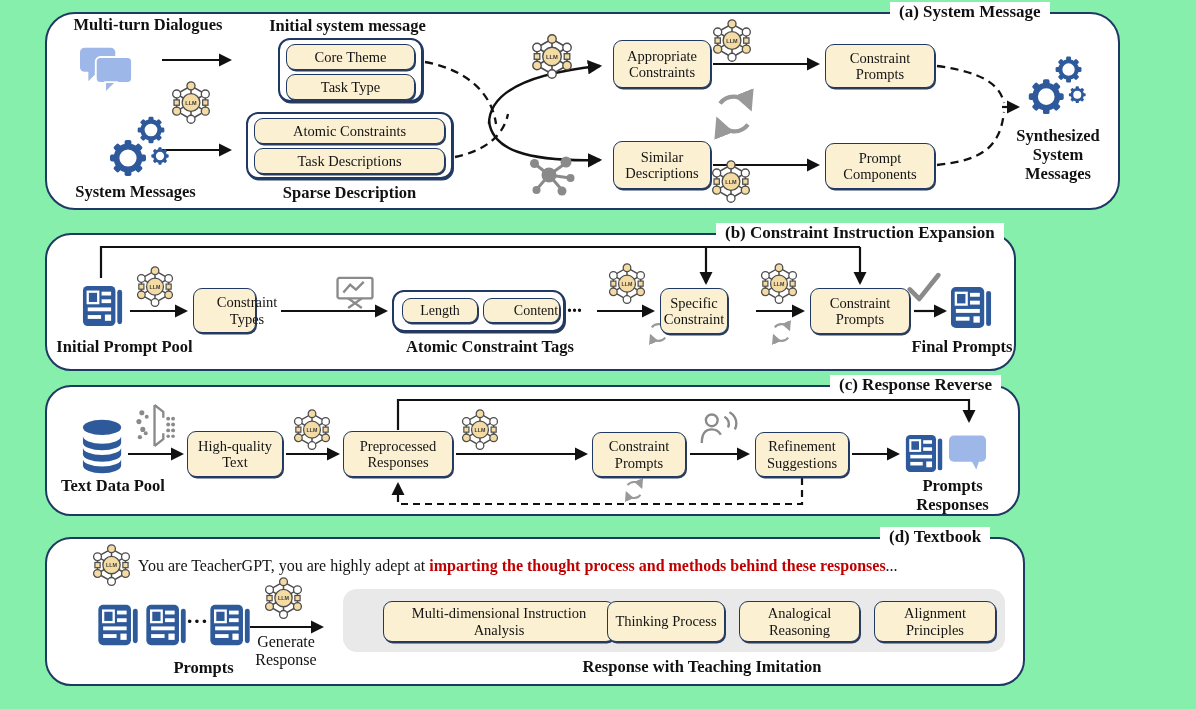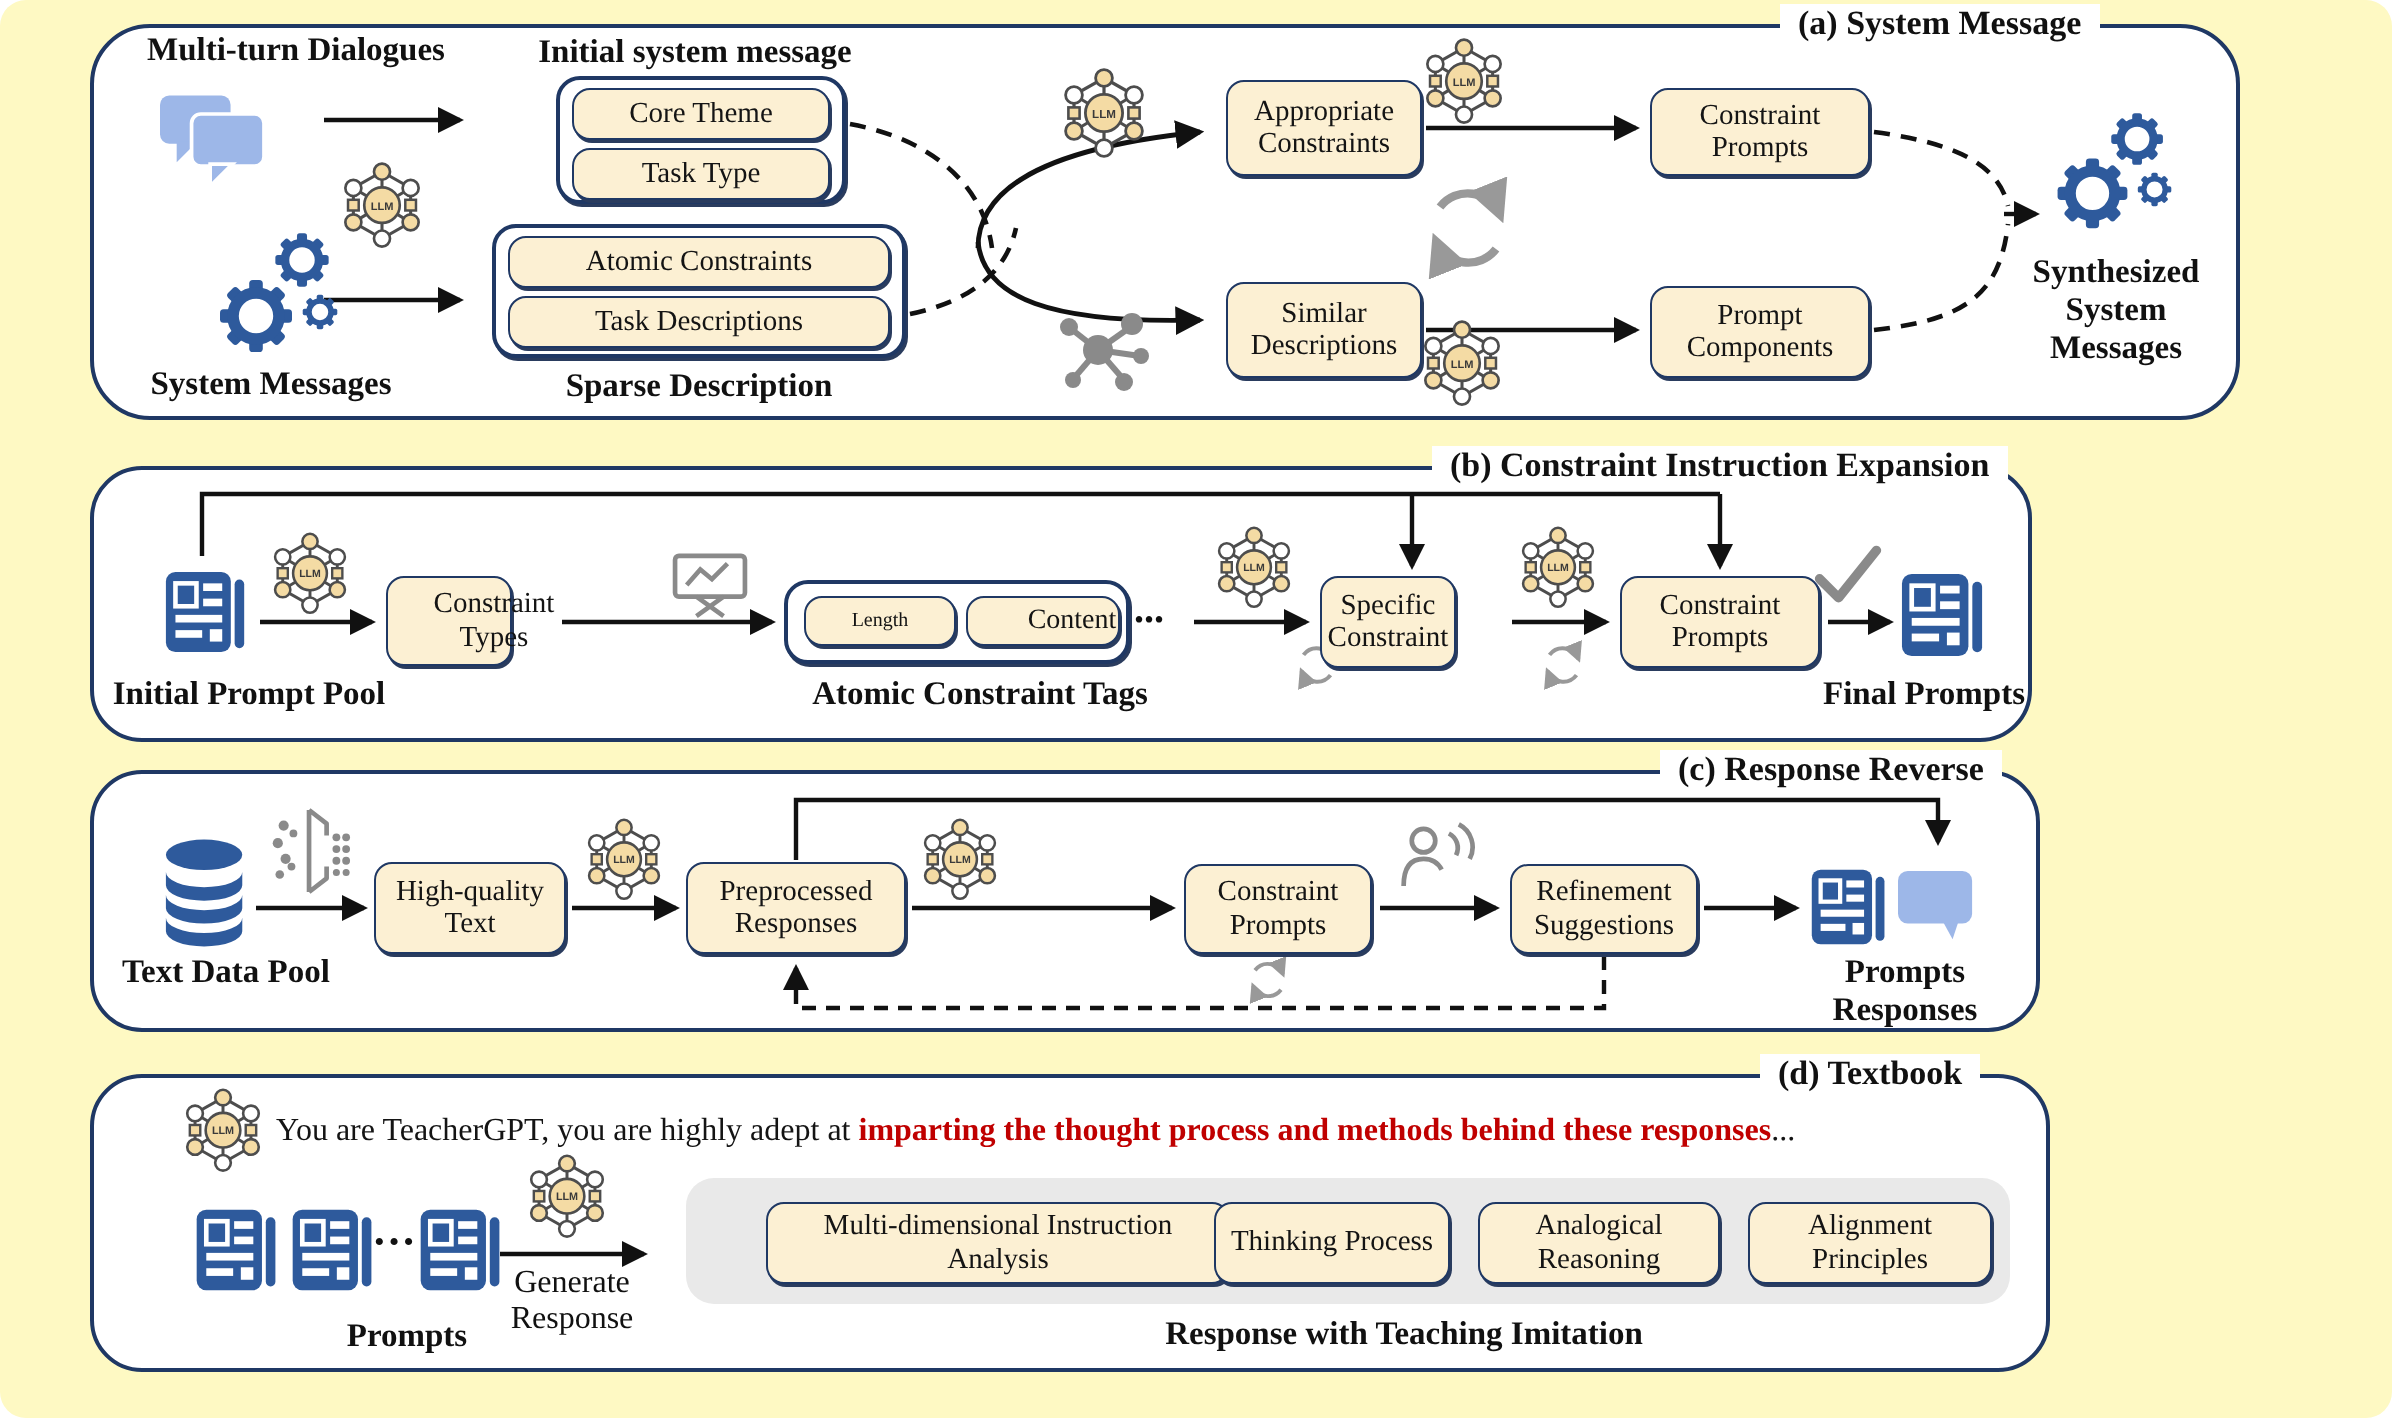--- a/index.html
+++ b/index.html
@@ -3,8 +3,8 @@
 <meta charset="utf-8">
 <style>
   html,body{margin:0;padding:0;background:#fff;}
-  #stage{position:relative;width:1196px;height:709px;background:#fef9c3;overflow:hidden;
-         font-family:"Liberation Serif",serif;color:#111;border-radius:13px;}
+  #stage{position:relative;width:1196px;height:709px;background:#86efac;overflow:hidden;
+         font-family:"Liberation Serif",serif;color:#111;}
   .panel{position:absolute;border:2.5px solid #1F3864;border-radius:30px;background:#fff;z-index:1;box-sizing:border-box;}
   .ptitle{position:absolute;z-index:4;background:#fff;padding:0 9px;font-weight:bold;font-size:17px;
           color:#111;white-space:nowrap;line-height:20px;}

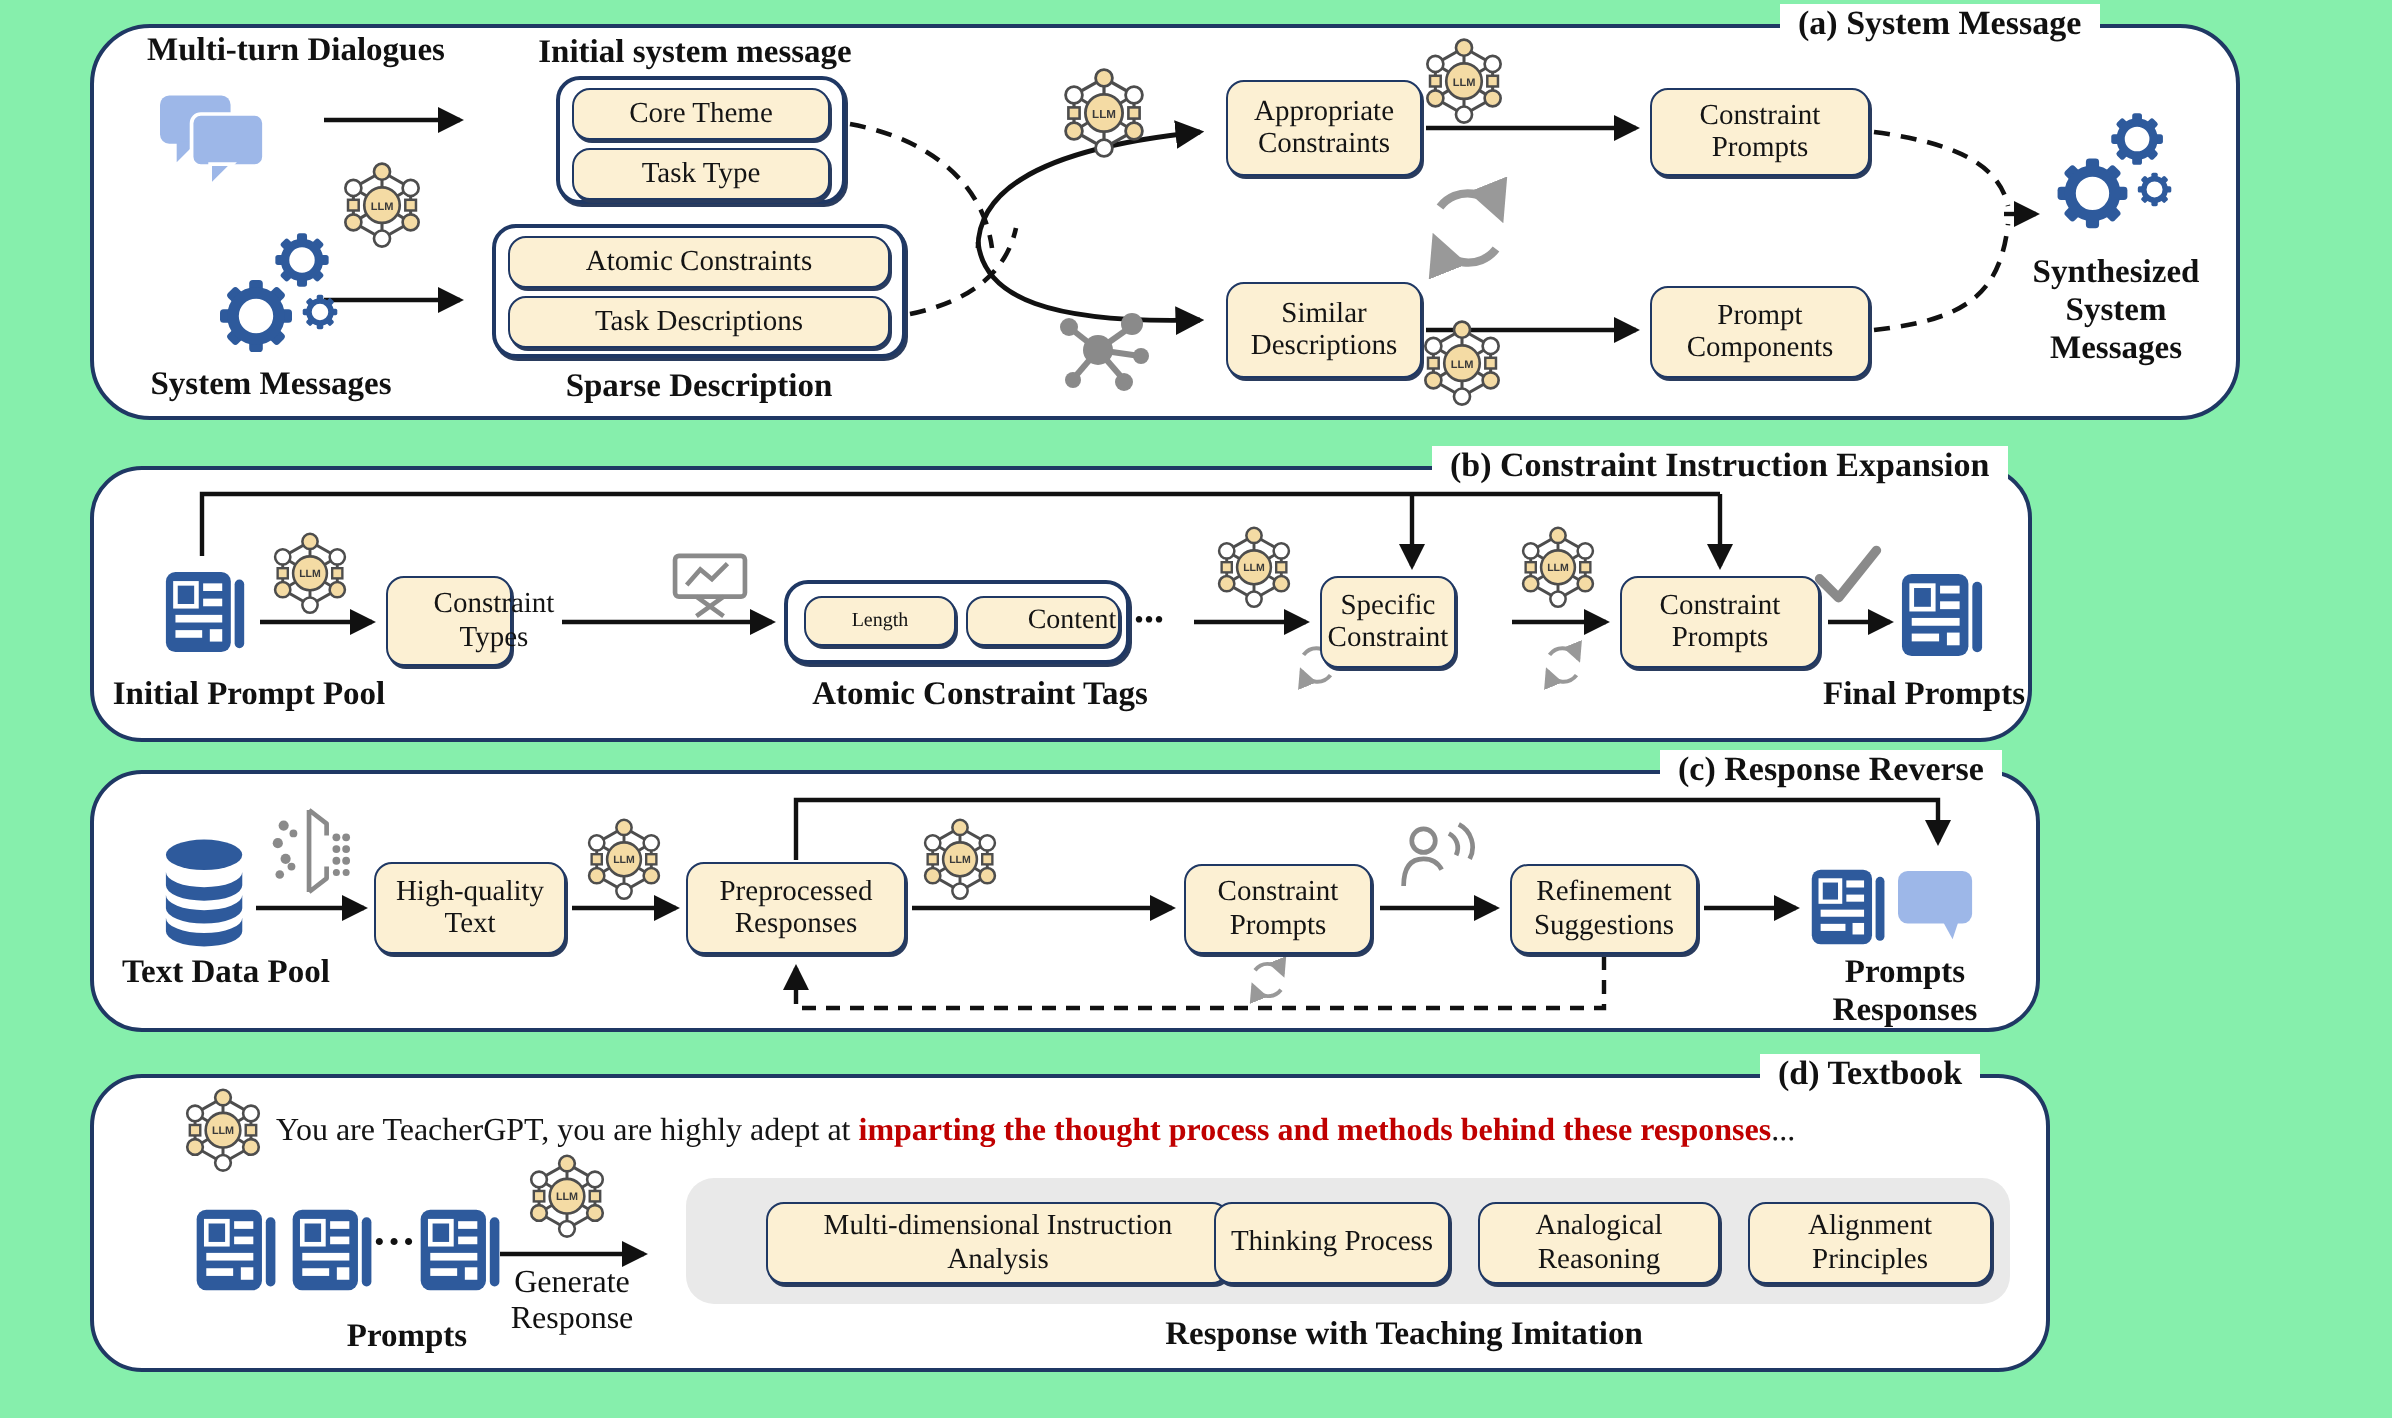--- a/index.html
+++ b/index.html
@@ -336,7 +336,7 @@
 
   <div class="lbl" style="left:42px;top:338px;width:165px;">Initial Prompt Pool</div>
   <div class="box" style="left:193px;top:288px;width:63px;height:45px;padding-left:48px;">Constraint Types</div>
-  <div class="box" style="left:402px;top:298px;width:76px;height:25px;font-size:10px;">Length</div>
+  <div class="box" style="left:402px;top:298px;width:76px;height:25px;font-size:14px;">Length</div>
   <div class="box" style="left:483px;top:298px;width:77px;height:25px;font-size:14px;padding-left:32px;">Content</div>
   <div class="dots" style="left:567px;top:294px;font-size:20px;">...</div>
   <div class="lbl" style="left:390px;top:338px;width:200px;">Atomic Constraint Tags</div>

